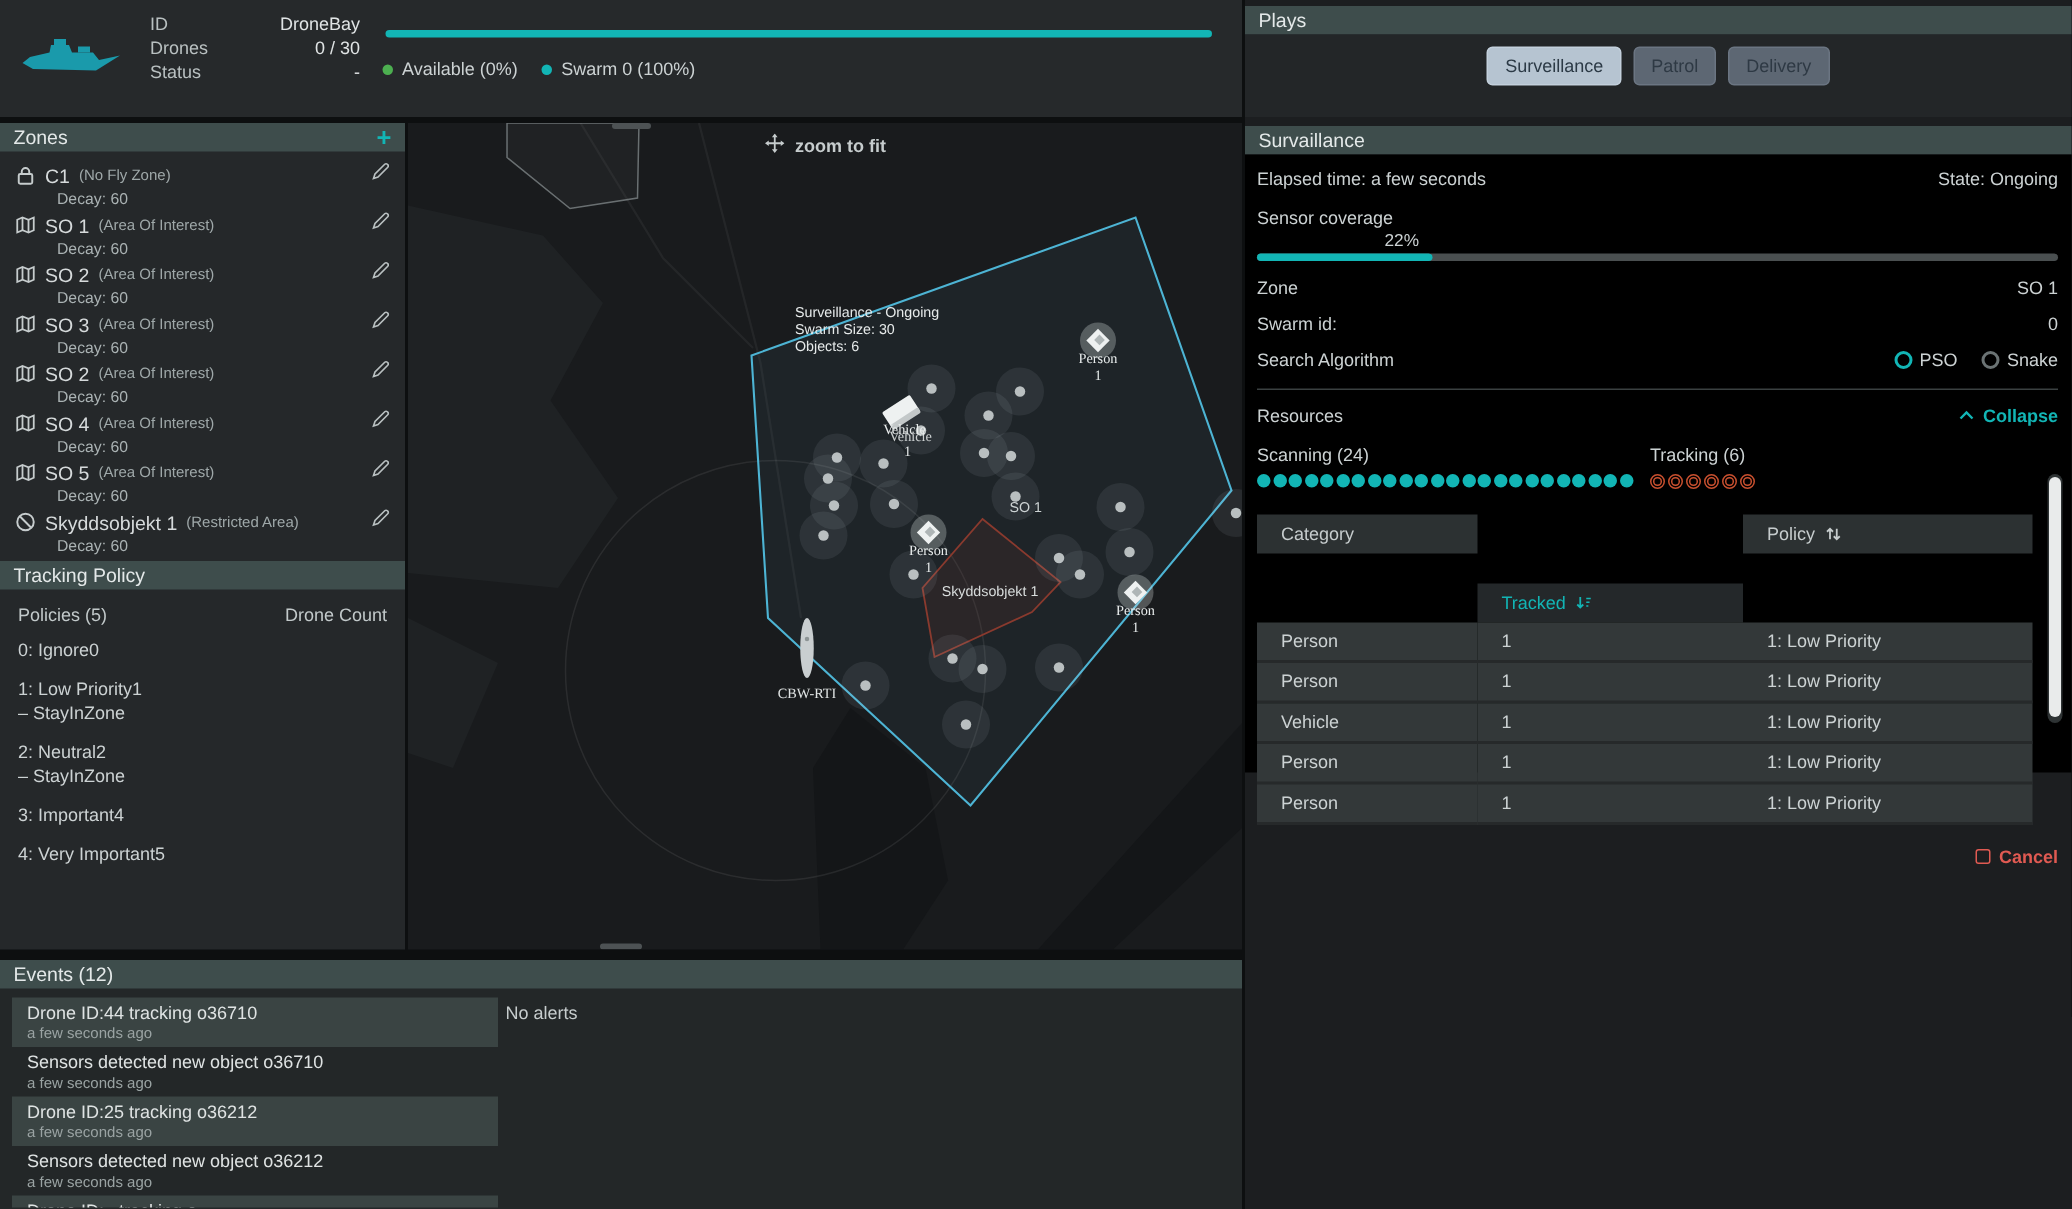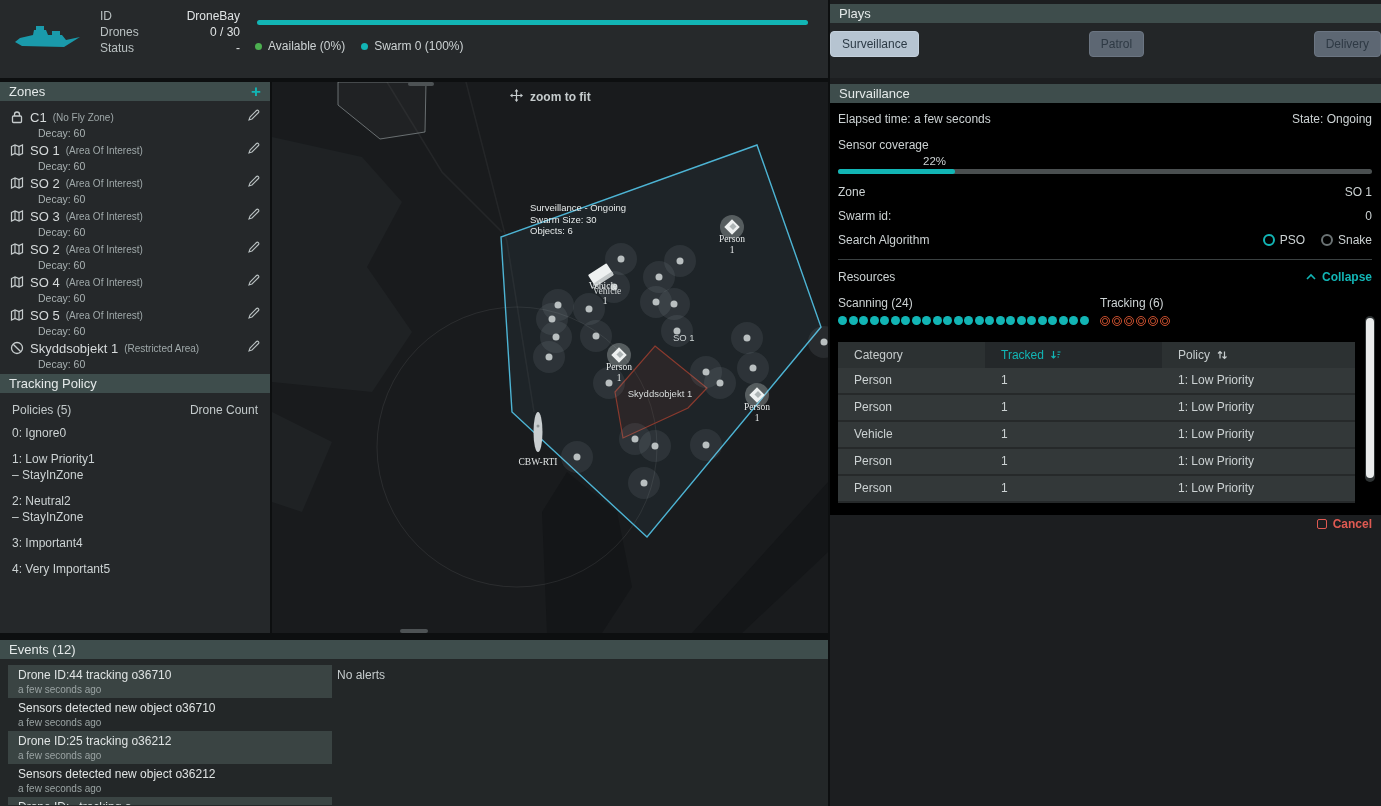--- a/index.html
+++ b/index.html
@@ -51,7 +51,7 @@
   
   .right { position:absolute; left:830px; top:0; width:551px; height:806px; background:#1c1e20; }
   .plays-header { position:absolute; left:0; right:0; top:4px; }
-  .plays-body { position:absolute; left:0; right:0; top:23px; height:55px; background:#232628; display:flex; justify-content:space-between; align-items:flex-start; gap:8px; padding-top:8px; }
+  .plays-body { position:absolute; left:0; right:0; top:23px; height:55px; background:#232628; display:flex; justify-content:center; align-items:flex-start; gap:8px; padding-top:8px; }
   .play-btn { font-size:12px; padding:5px 11px; border-radius:4px; background:#5d6773; color:#2e3944; border:1px solid #6b7582; font-family:inherit; }
   .play-btn.active { background:#b6c4d1; color:#2c3a46; border-color:#c3d0dc; }
   .surv-header { position:absolute; left:0; right:0; top:84px; }

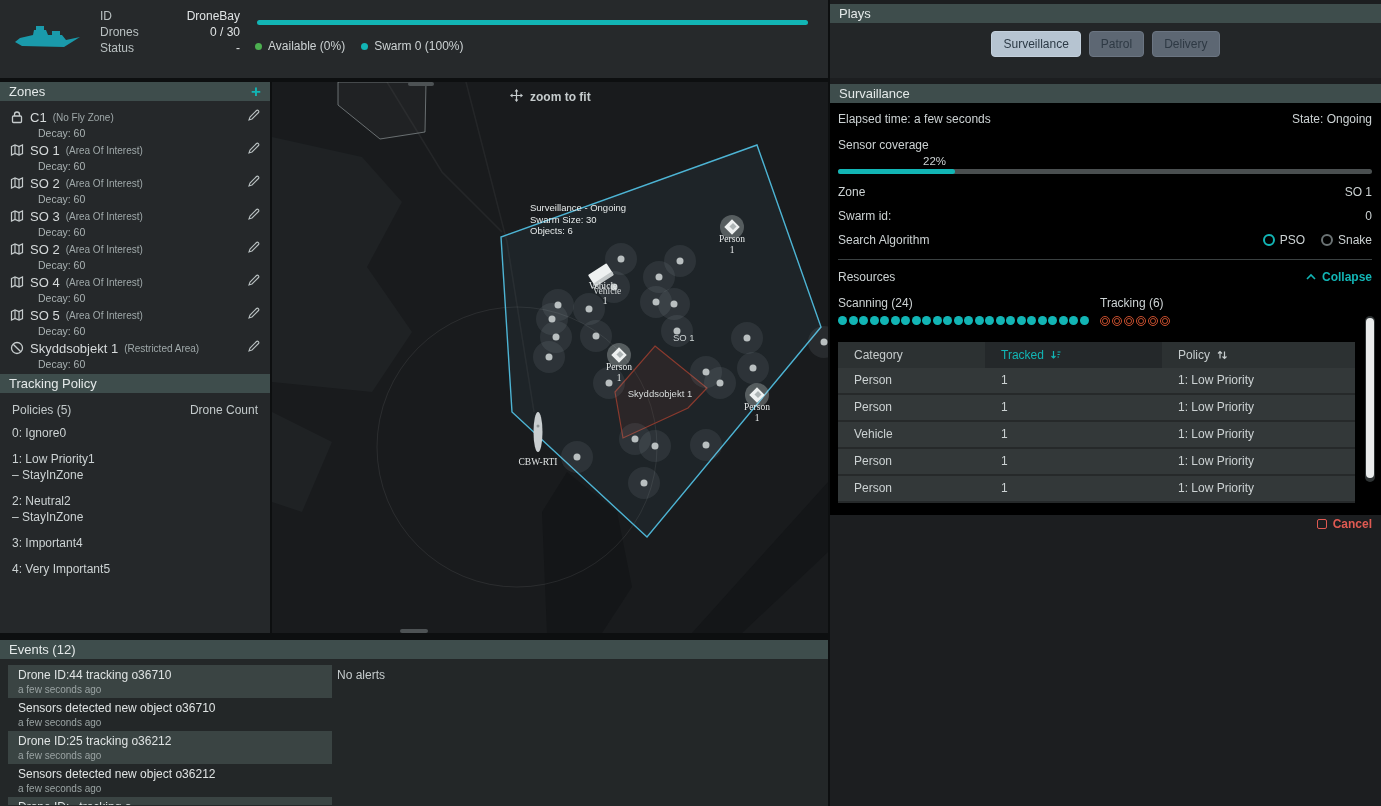--- a/index.html
+++ b/index.html
@@ -75,7 +75,7 @@
   .res-table { margin-top:12px; margin-right:17px; }
   .tr-grid { display:grid; grid-template-columns:147px 177px 1fr; }
   .th-cell { height:26px; line-height:26px; padding-left:16px; font-size:12px; color:#c6cccd; background:#2c3132; display:flex; align-items:center; gap:6px; }
-  .th-cell.tracked { background:#24282a; color:#12b5b5; }
+  .th-cell.tracked { background:#24282a; color:#12b5b5;margin-top:46px; }
   .td-cell { height:27px; line-height:25px; padding-left:16px; font-size:12px; color:#ccd2d3; background:#333839; border-bottom:2px solid #26292a; }
   .scrollbar { position:absolute; top:213px; right:6px; width:10px; height:166px; background:#2e3334; border-radius:5px; }
   .scrollbar .thumb { position:absolute; top:2px; left:1px; width:8px; height:160px; background:#e9ebeb; border-radius:4px; }

